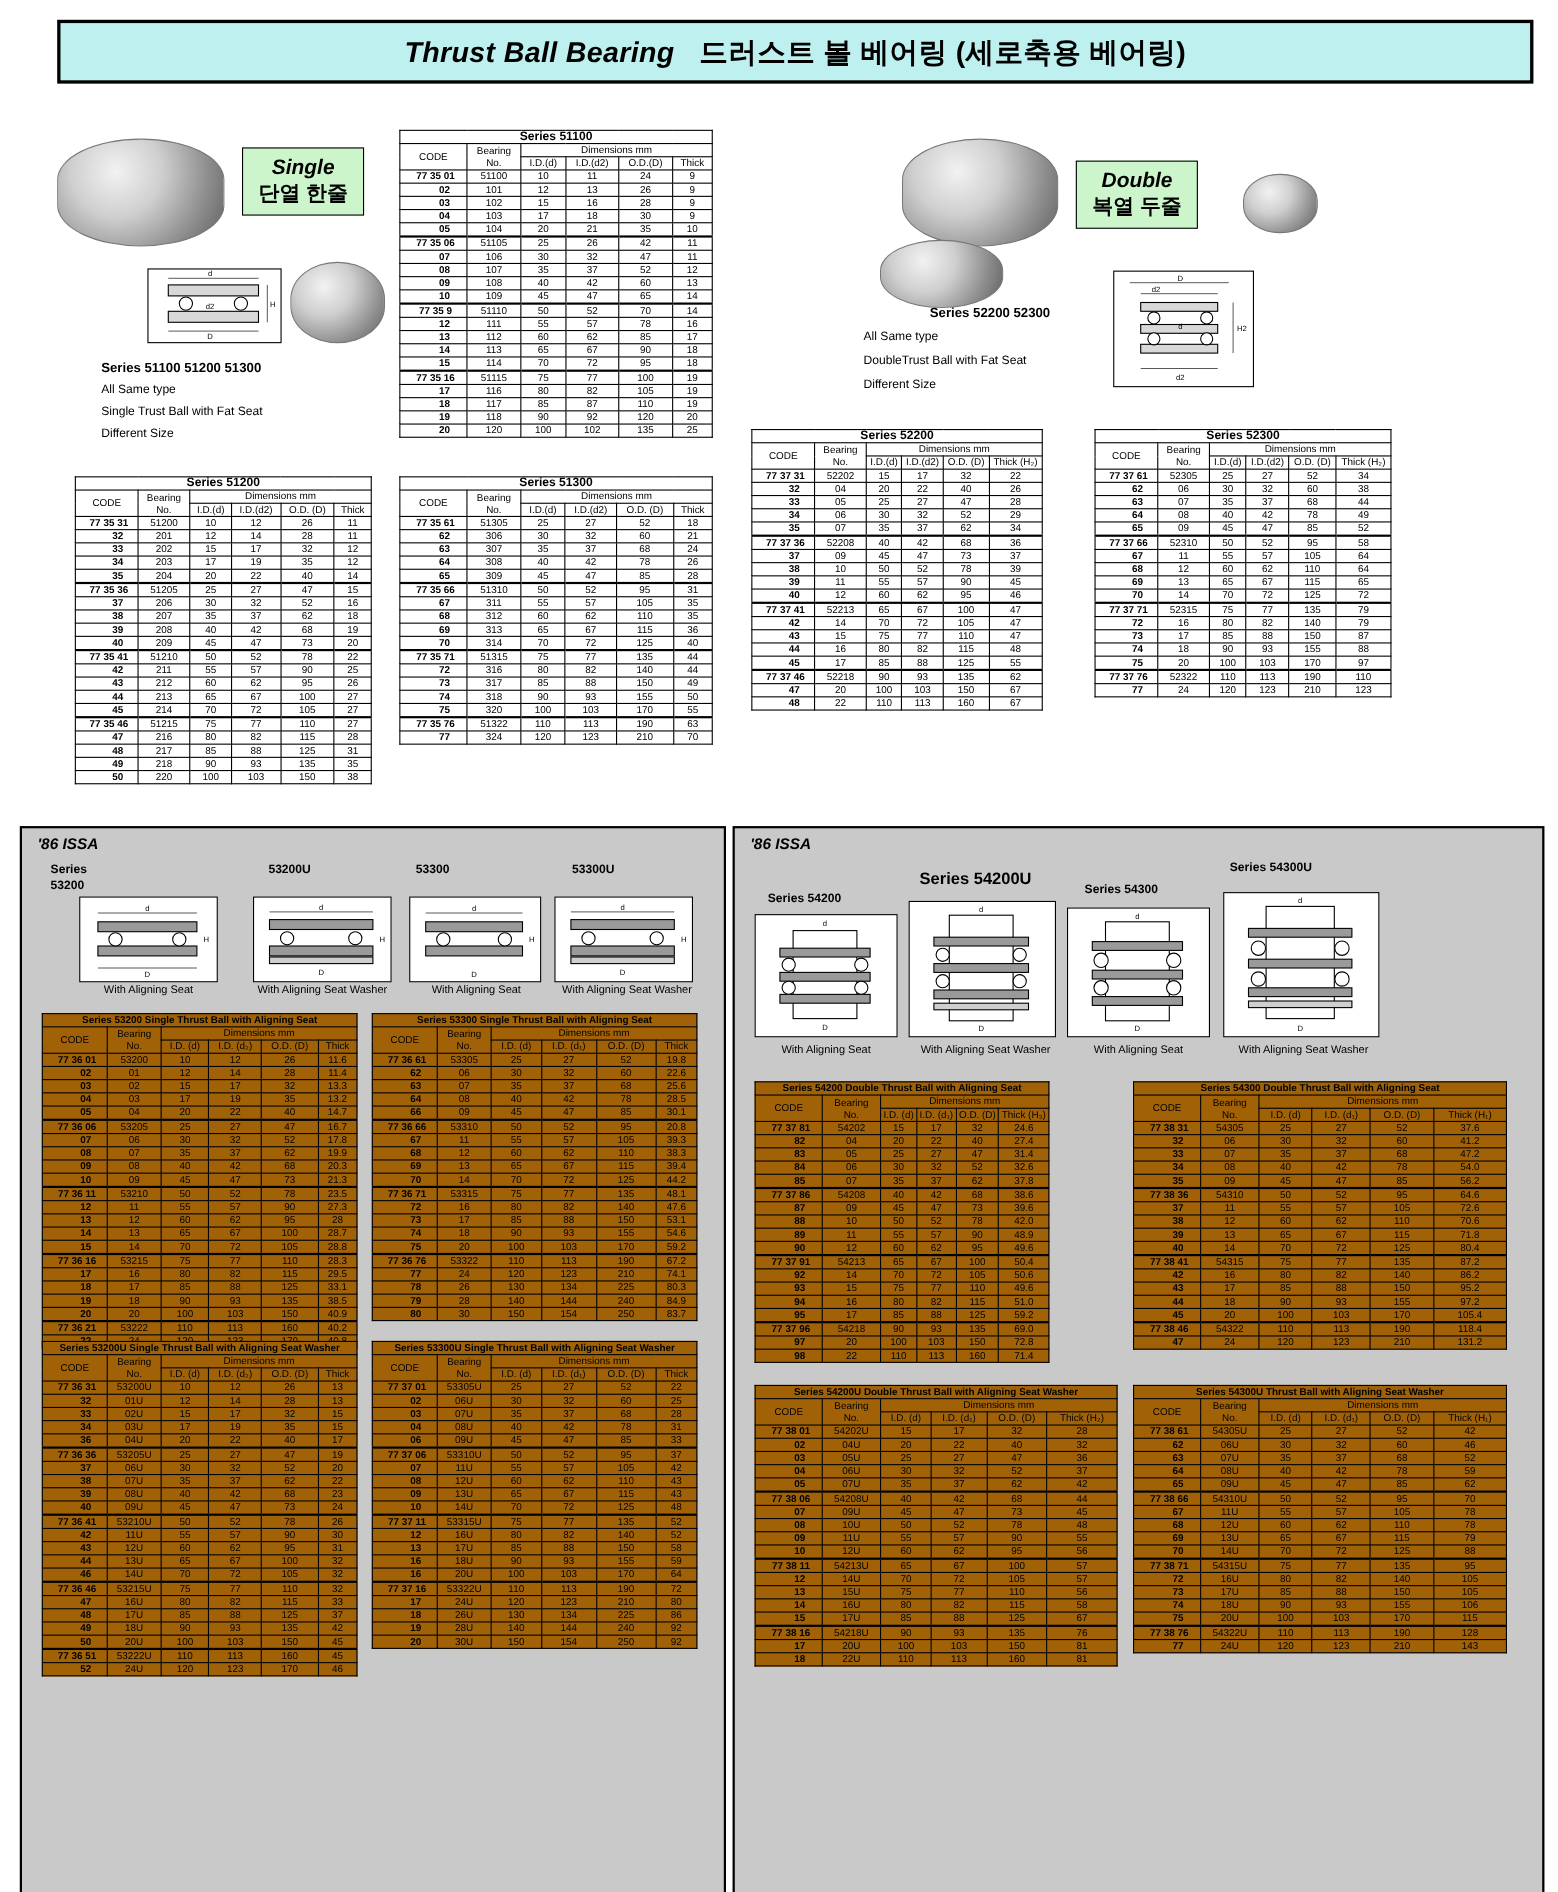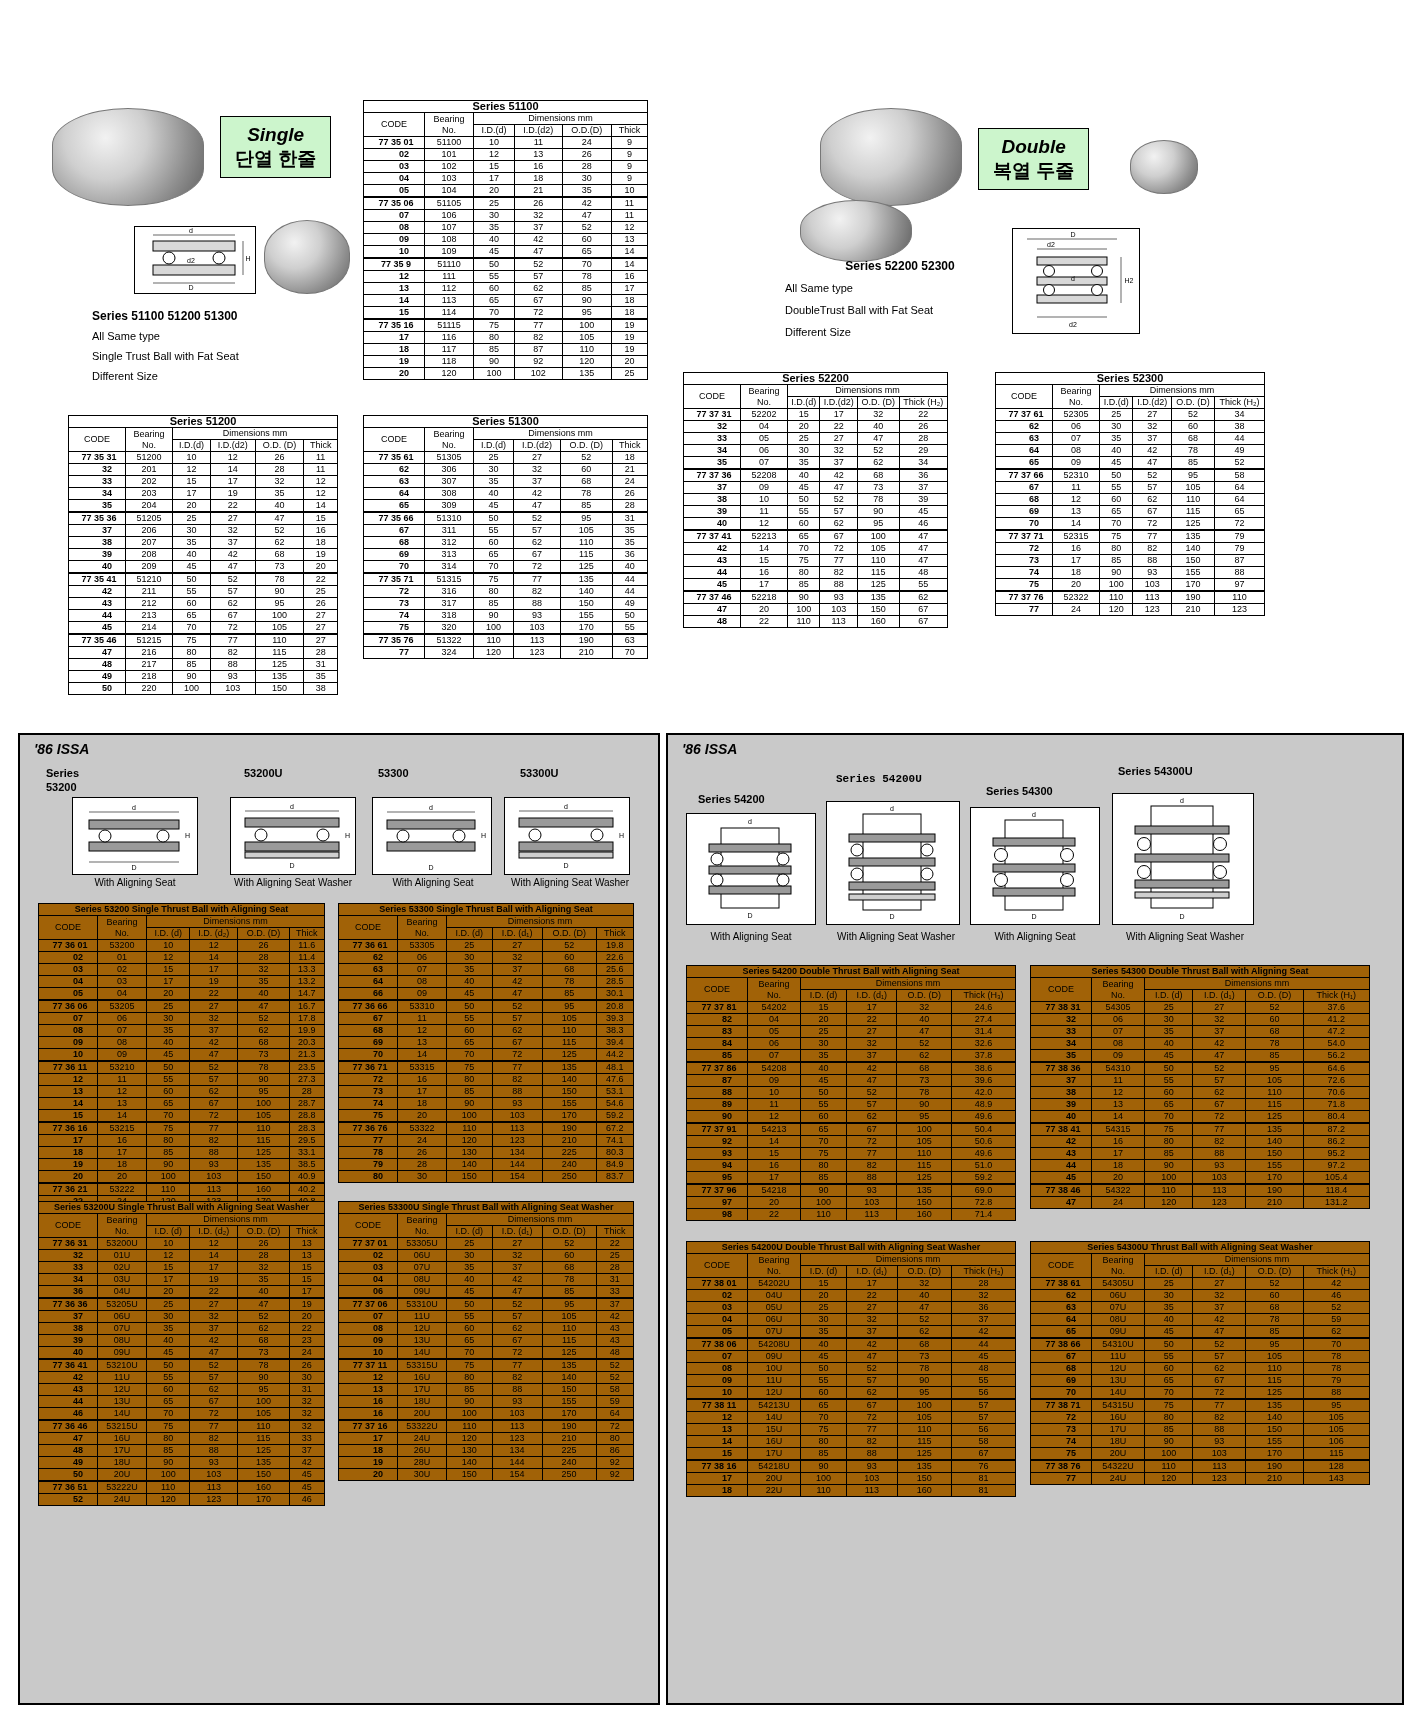--- a/index.html
+++ b/index.html
@@ -74,6 +74,12 @@
 
 <div class="page">
 
+  <div class="header-bar">
+    <div class="header-title">
+      <span>Thrust Ball Bearing</span>
+      &nbsp;&nbsp;<span class="ko">드러스트 볼 베어링 (세로축용 베어링)</span>
+    </div>
+  </div>
 
   <div class="sec" style="left:52px;top:108px;width:300px;">
     <div class="brg-photo" style="width:150px;height:96px;position:absolute;left:0;top:0;"></div>

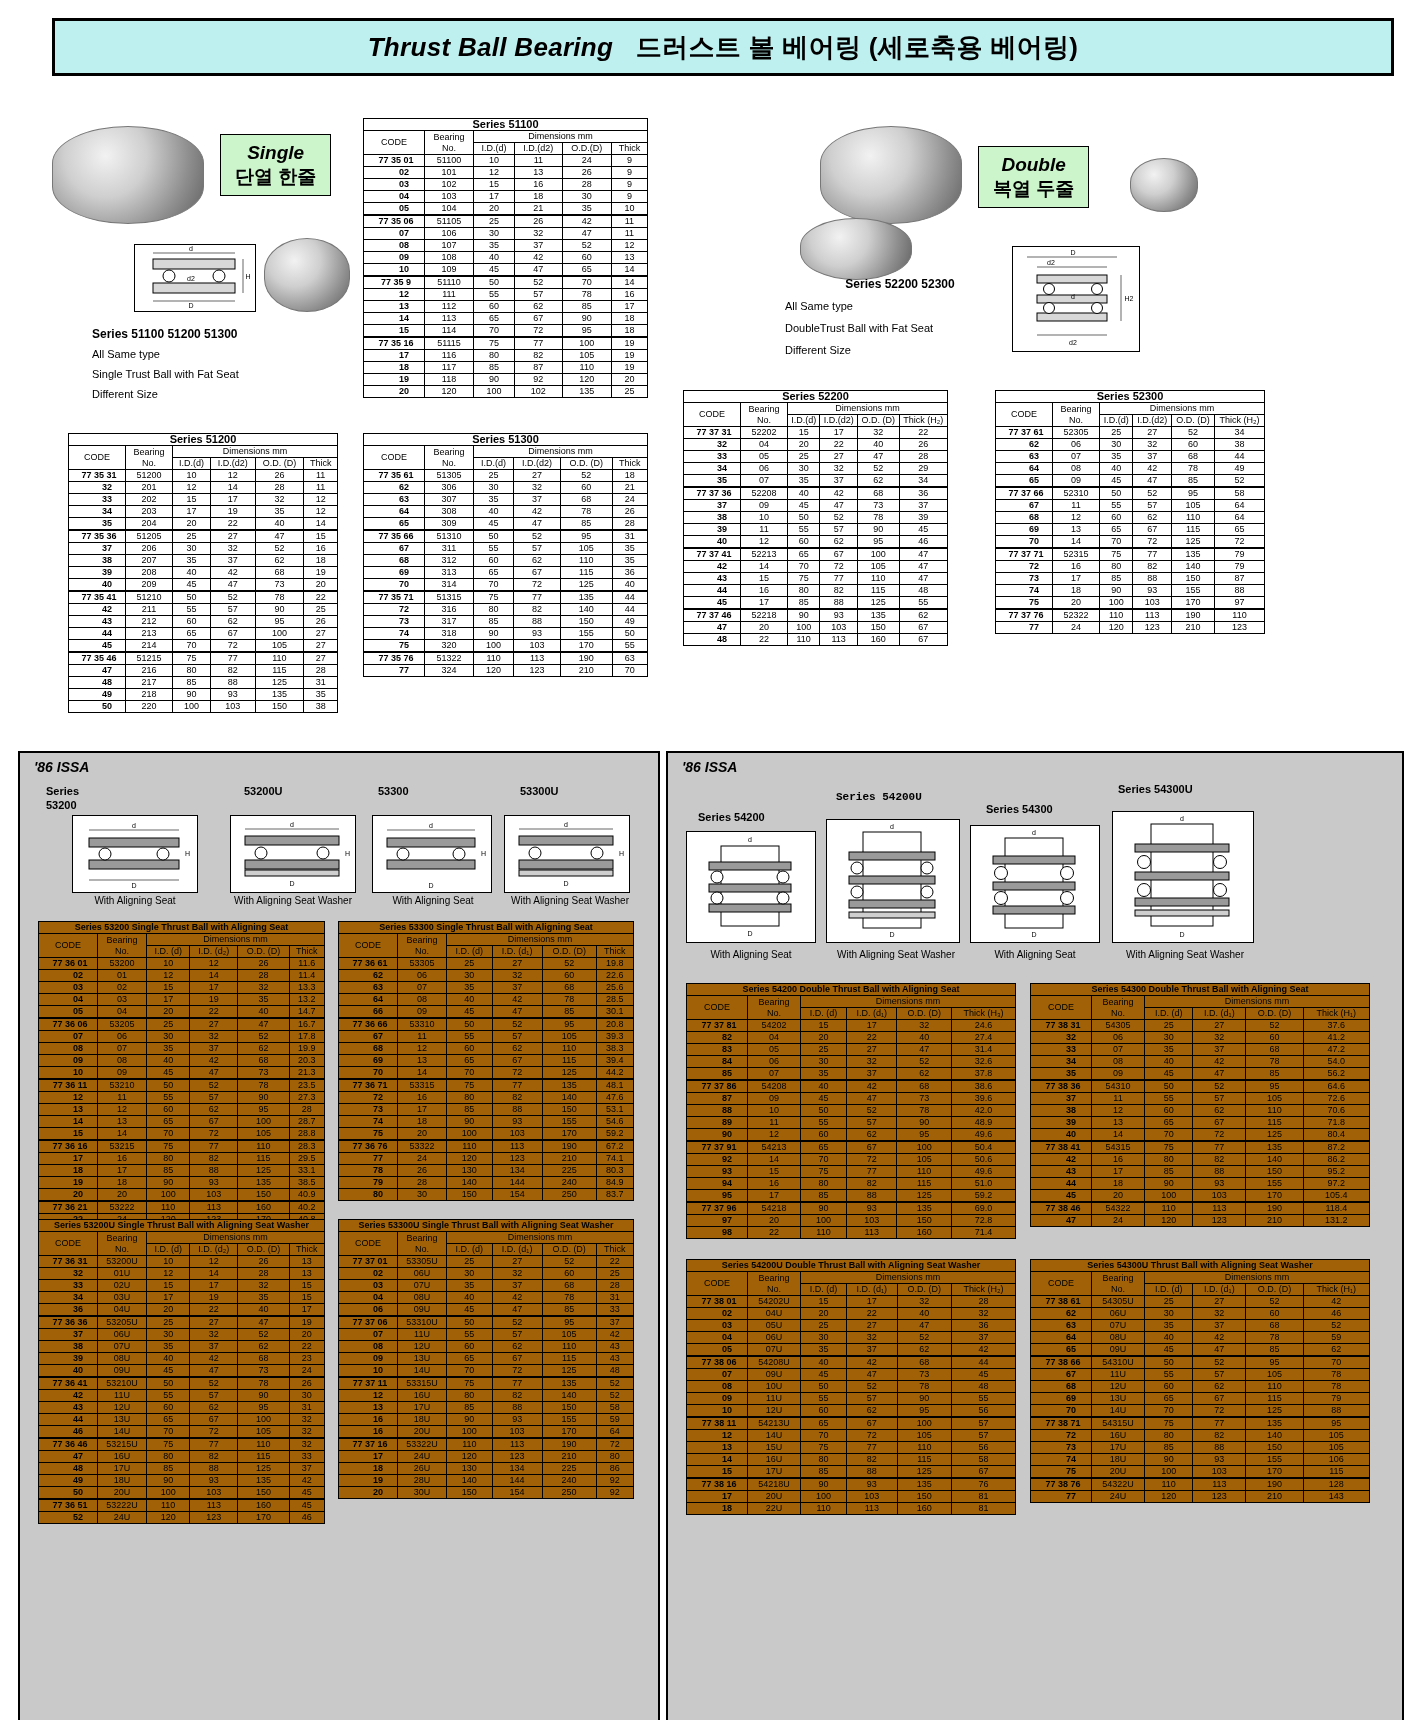--- a/index.html
+++ b/index.html
@@ -1841,7 +1841,7 @@
     <div class="panel-title">'86 ISSA</div>
 
     <div style="position:absolute;left:30px;top:58px;font-size:11px;font-weight:bold;">Series 54200</div>
-    <div style="position:absolute;left:168px;top:38px;font-size:11px;font-weight:bold;font-family:Liberation Mono, monospace;">Series 54200U</div>
+    <div style="position:absolute;left:168px;top:38px;font-size:15px;font-weight:bold;">Series 54200U</div>
     <div style="position:absolute;left:318px;top:50px;font-size:11px;font-weight:bold;">Series 54300</div>
     <div style="position:absolute;left:450px;top:30px;font-size:11px;font-weight:bold;">Series 54300U</div>
 

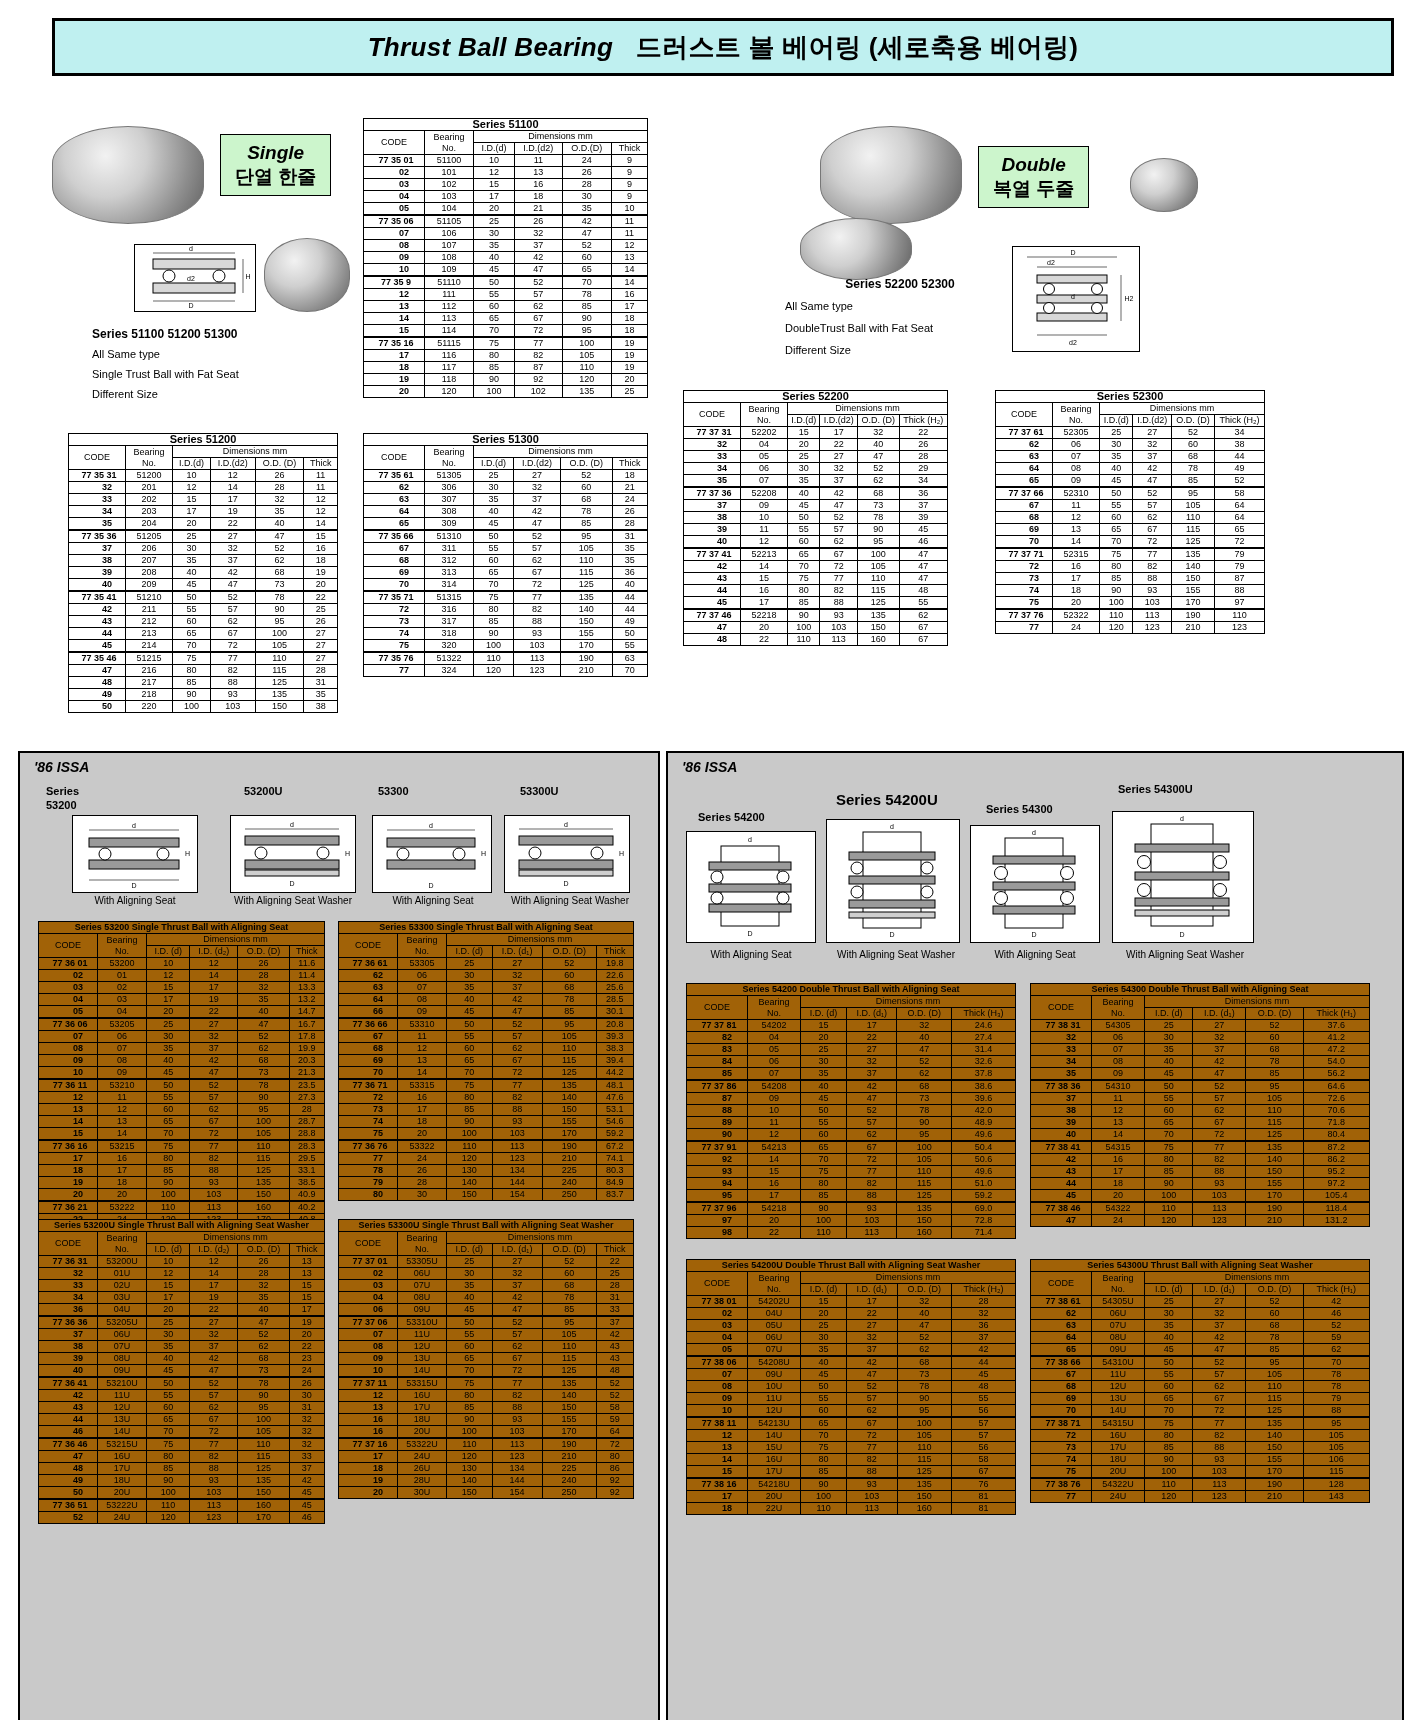--- a/index.html
+++ b/index.html
@@ -1910,7 +1910,7 @@
     <div class="cap" style="position:absolute;left:428px;top:196px;width:178px;">With Aligning Seat Washer</div>
 
     <div style="position:absolute;left:18px;top:230px;">
-      <table class="spec inner-tbl" style="width:330px;">
+      <table class="spec inner-tbl" style="width:268px;">
         <tbody>
             <tr>
               <td colspan="6" class="tbl-title" style="text-align:center;font-size:9px;">Series 54200 Double Thrust Ball with Aligning Seat</td>

